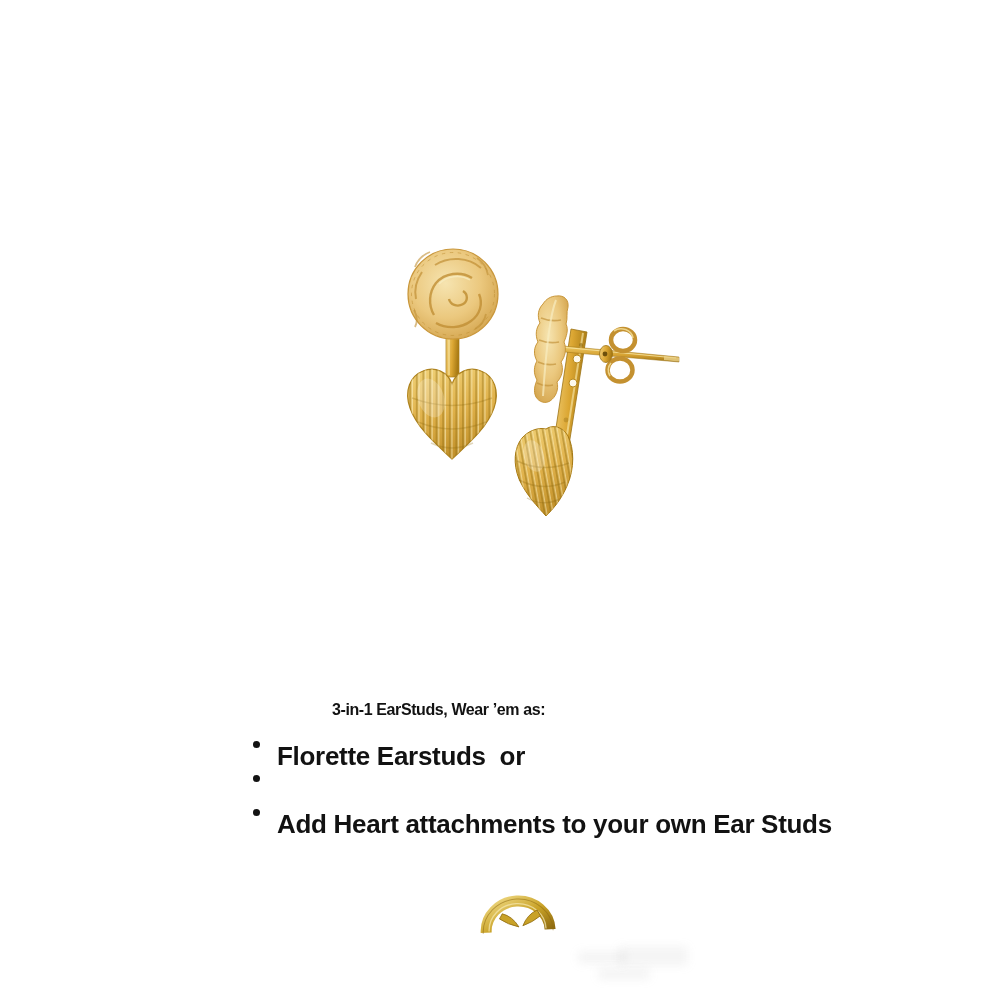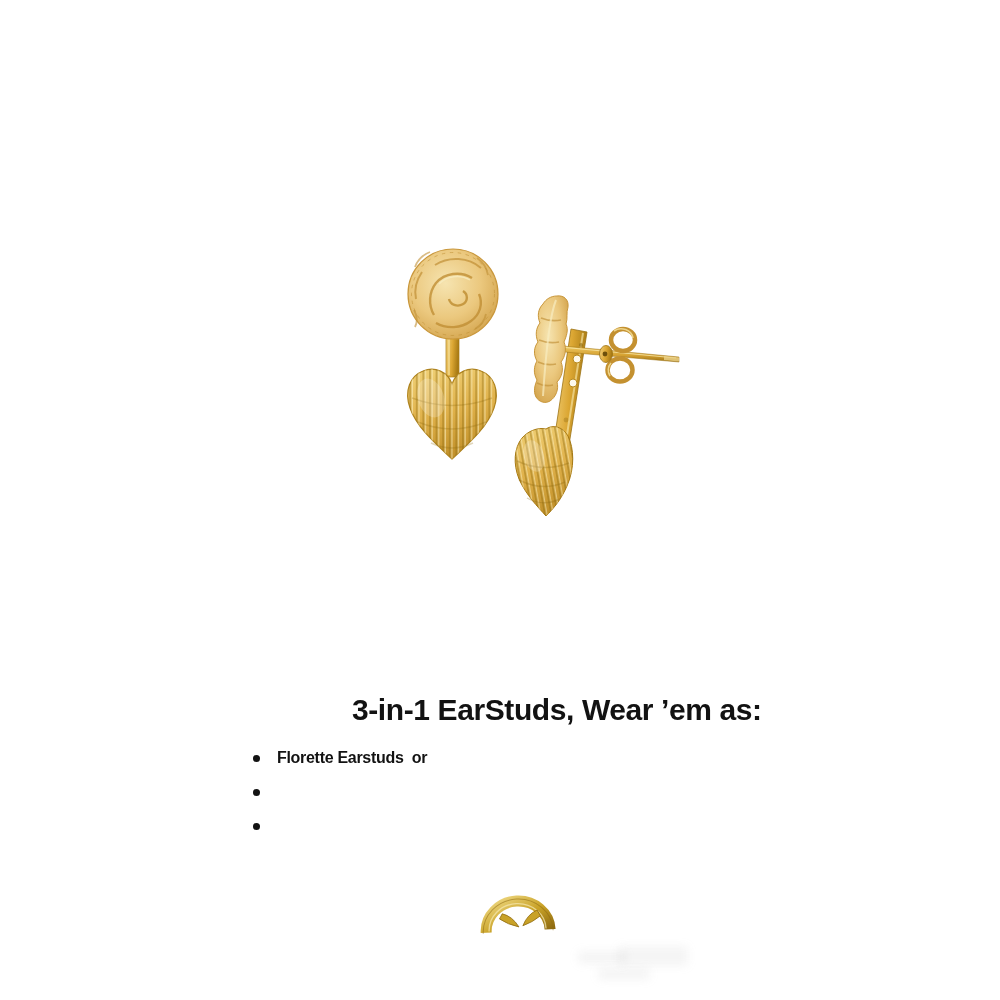--- a/index.html
+++ b/index.html
@@ -14,8 +14,8 @@
   .product-svg{position:absolute;left:380px;top:225px;width:320px;height:300px;}
   .ring-svg{position:absolute;left:468px;top:884px;width:104px;height:56px;}
   .heading{
-    position:absolute;left:352px;top:696px;
-    font-size:30px;font-weight:700;letter-spacing:-0.4px;
+    position:absolute;left:332px;top:696px;
+    font-size:16px;font-weight:700;letter-spacing:-0.4px;
     line-height:28px;white-space:pre;
   }
   .bullet-list{

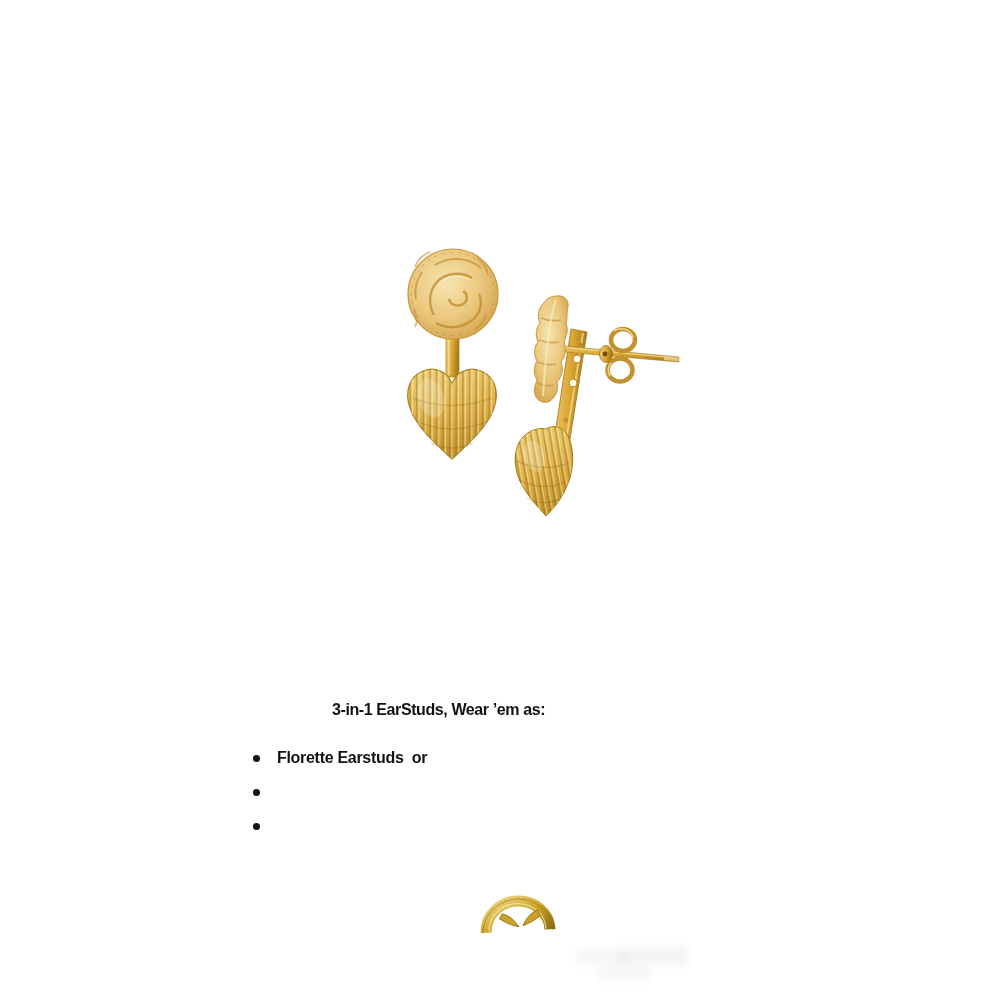--- a/index.html
+++ b/index.html
@@ -23,9 +23,9 @@
     margin:0;padding:0;list-style:none;
   }
   .bullet-list li{
-    display:flex;align-items:center;
+    display:flex;align-items:flex-start;
     height:34px;
-    font-size:16px;font-weight:700;letter-spacing:-0.3px;
+    font-size:26px;font-weight:700;letter-spacing:-0.3px;
     white-space:pre;
   }
   .dot{

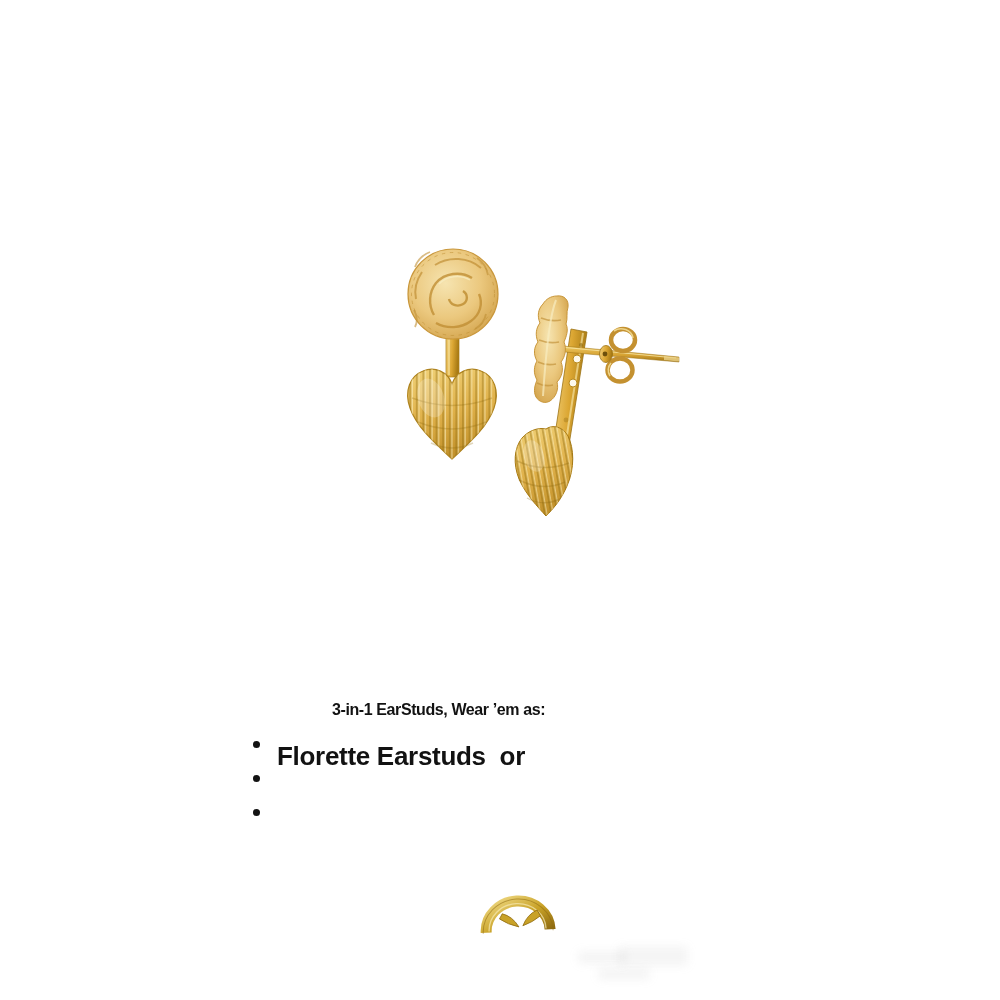--- a/index.html
+++ b/index.html
@@ -191,6 +191,7 @@
     </li>
     <li>
       <span class="dot"></span>
+      <span>Add Heart attachments to your own Ear Studs</span>
     </li>
   </ul>
 

